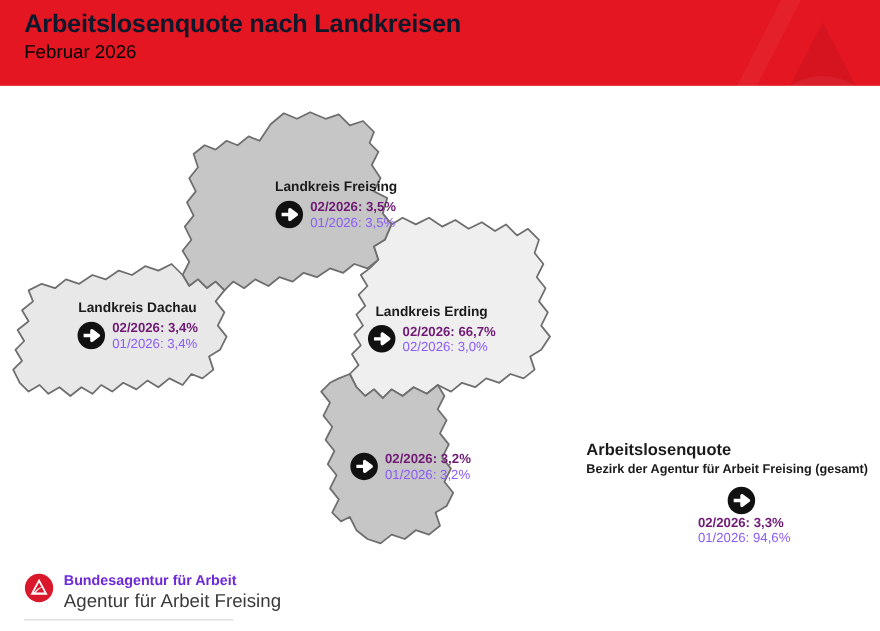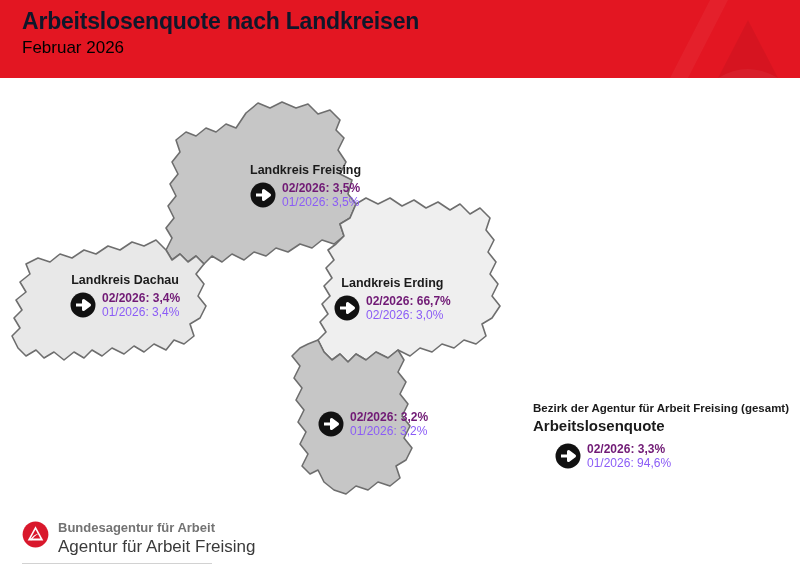--- a/index.html
+++ b/index.html
@@ -285,8 +285,8 @@
 </div>
 
 <div id="legend">
+  <div id="legend-title">Arbeitslosenquote</div>
   <div id="legend-subtitle">Bezirk der Agentur für Arbeit Freising (gesamt)</div>
-  <div id="legend-title">Arbeitslosenquote</div>
   <div id="legend-values" class="value-row">
     <svg class="arrow-icon" width="26" height="26" viewBox="0 0 26 26">
       <circle cx="13" cy="13" r="12.5" fill="#111111"></circle>

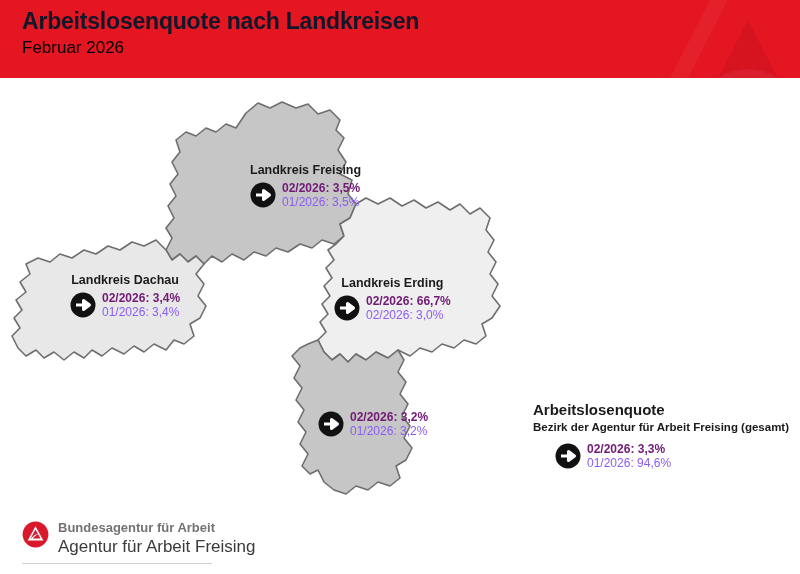--- a/index.html
+++ b/index.html
@@ -131,6 +131,7 @@
   #legend-values {
     margin-top: 7px;
     margin-left: 22px;
+    flex-direction: column;
   }
 
   

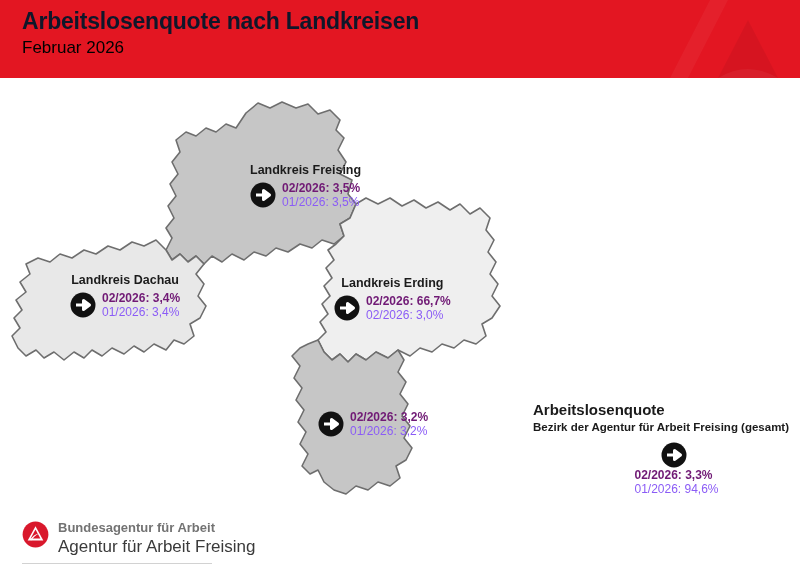--- a/index.html
+++ b/index.html
@@ -153,7 +153,7 @@
   #footer-org {
     font-size: 13px;
     font-weight: bold;
-    color: #737373;
+    color: #6d28d9;
     line-height: 17px;
     white-space: nowrap;
   }

